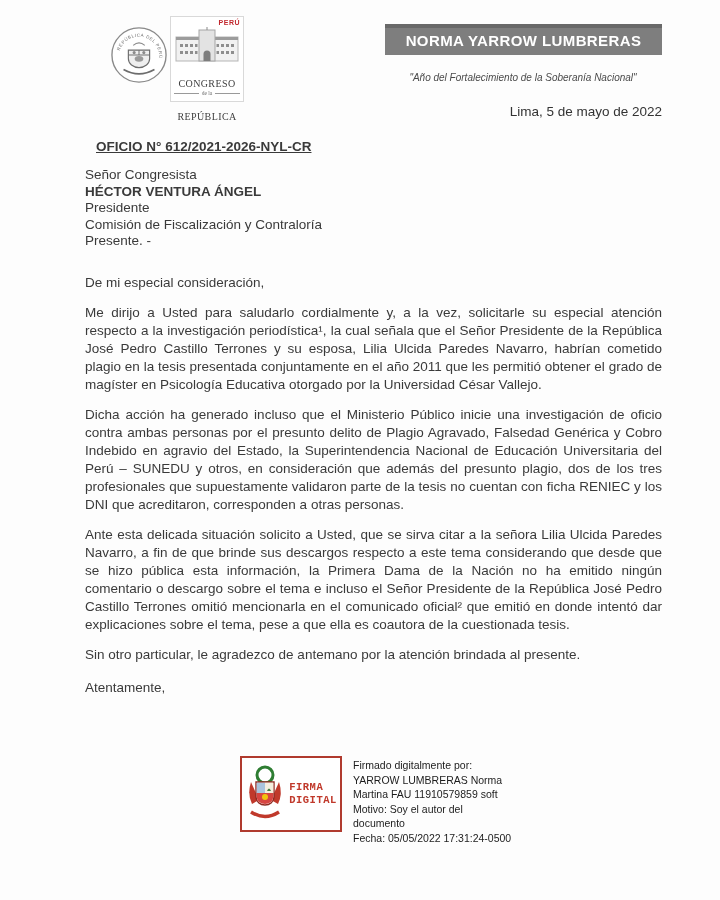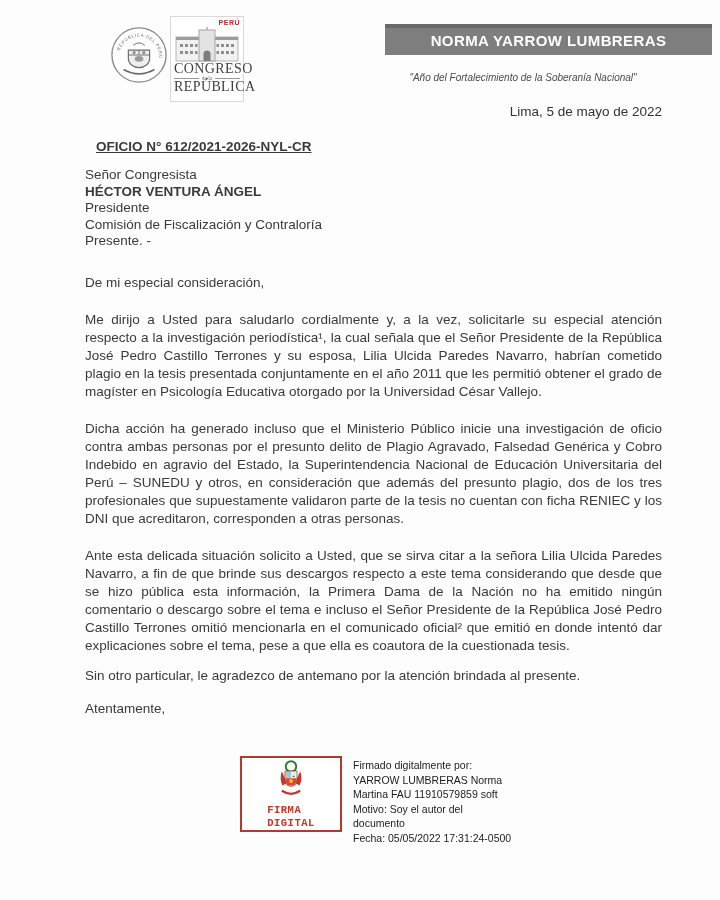--- a/index.html
+++ b/index.html
@@ -32,7 +32,7 @@
   }
 
   .banner {
-    position:absolute; left:385px; top:24px; width:327px;
+    position:absolute; left:385px; top:24px; width:277px;
     background:#7e7e7e; border-top:4px solid #696969;
     text-align:center; color:#ffffff; padding:3px 0 5px; box-sizing:border-box;
   }

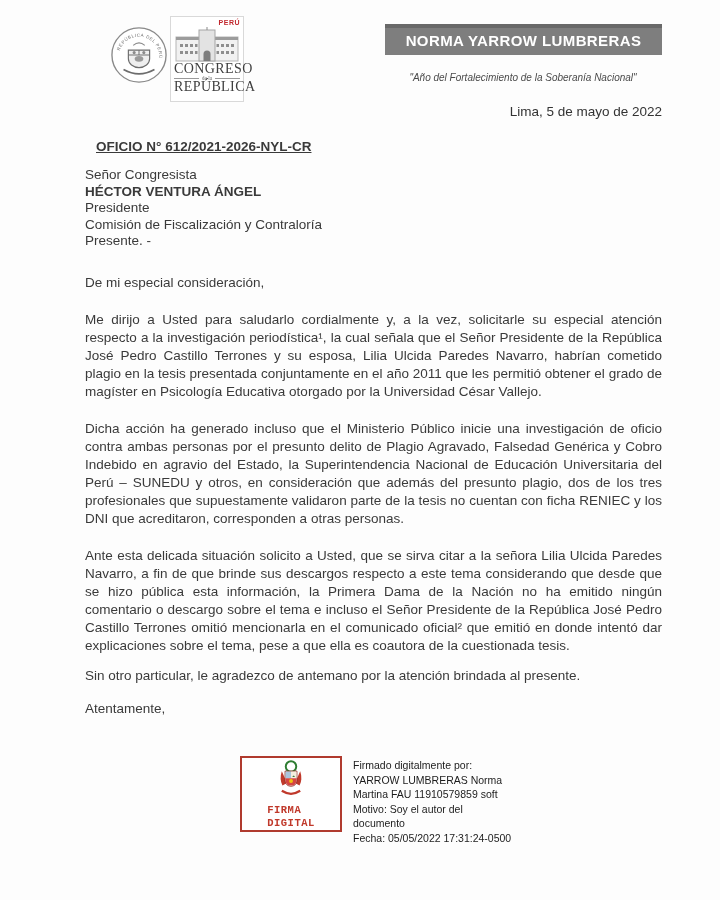--- a/index.html
+++ b/index.html
@@ -22,7 +22,7 @@
   }
   .congress-building { display:block; margin:0 auto; }
   .congress-name { font-family:"Liberation Serif", serif; color:#3f3f3f; }
-  .congress-name .big { font-size:14px; letter-spacing:0.4px; line-height:12px; }
+  .congress-name .big { font-size:10px; letter-spacing:0.4px; line-height:12px;margin-top:15px; }
   .congress-name .mid {
     font-size:5.5px; line-height:6px; display:flex; align-items:center; gap:3px;
     color:#6a6a6a;

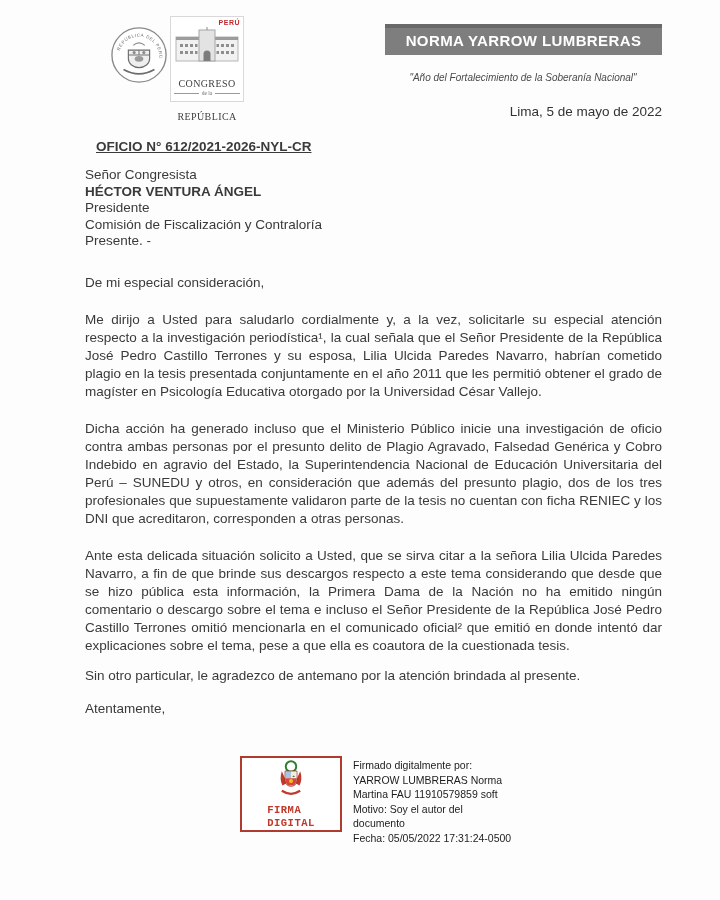--- a/index.html
+++ b/index.html
@@ -54,7 +54,7 @@
   .recipient .bold { font-weight:bold; }
   .underlined { }
   .greeting { margin:24px 0 0; }
-  .para { text-align:justify; margin:19px 0 0; }
+  .para { text-align:justify; margin:12px 0 0; }
   .closing { margin:12px 0 0; }
   .farewell { margin:15px 0 0; }
 

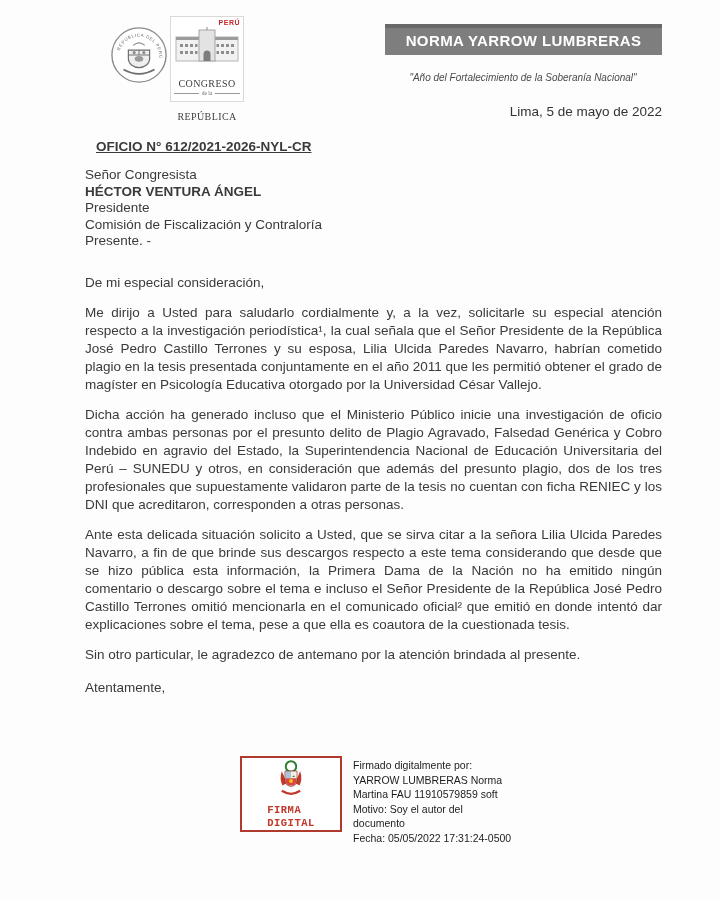--- a/index.html
+++ b/index.html
@@ -62,7 +62,7 @@
   .sig-block { position:absolute; left:240px; top:756px; display:flex; align-items:flex-start; gap:11px; }
   .stamp {
     width:102px; height:76px; border:2px solid #b03a2e; background:#fff;
-    display:flex; align-items:center; justify-content:center; gap:4px; box-sizing:border-box;flex-direction:column;
+    display:flex; align-items:center; justify-content:center; gap:4px; box-sizing:border-box;
   }
   .firma-label {
     color:#c0392b; font-family:"Liberation Mono", monospace;

